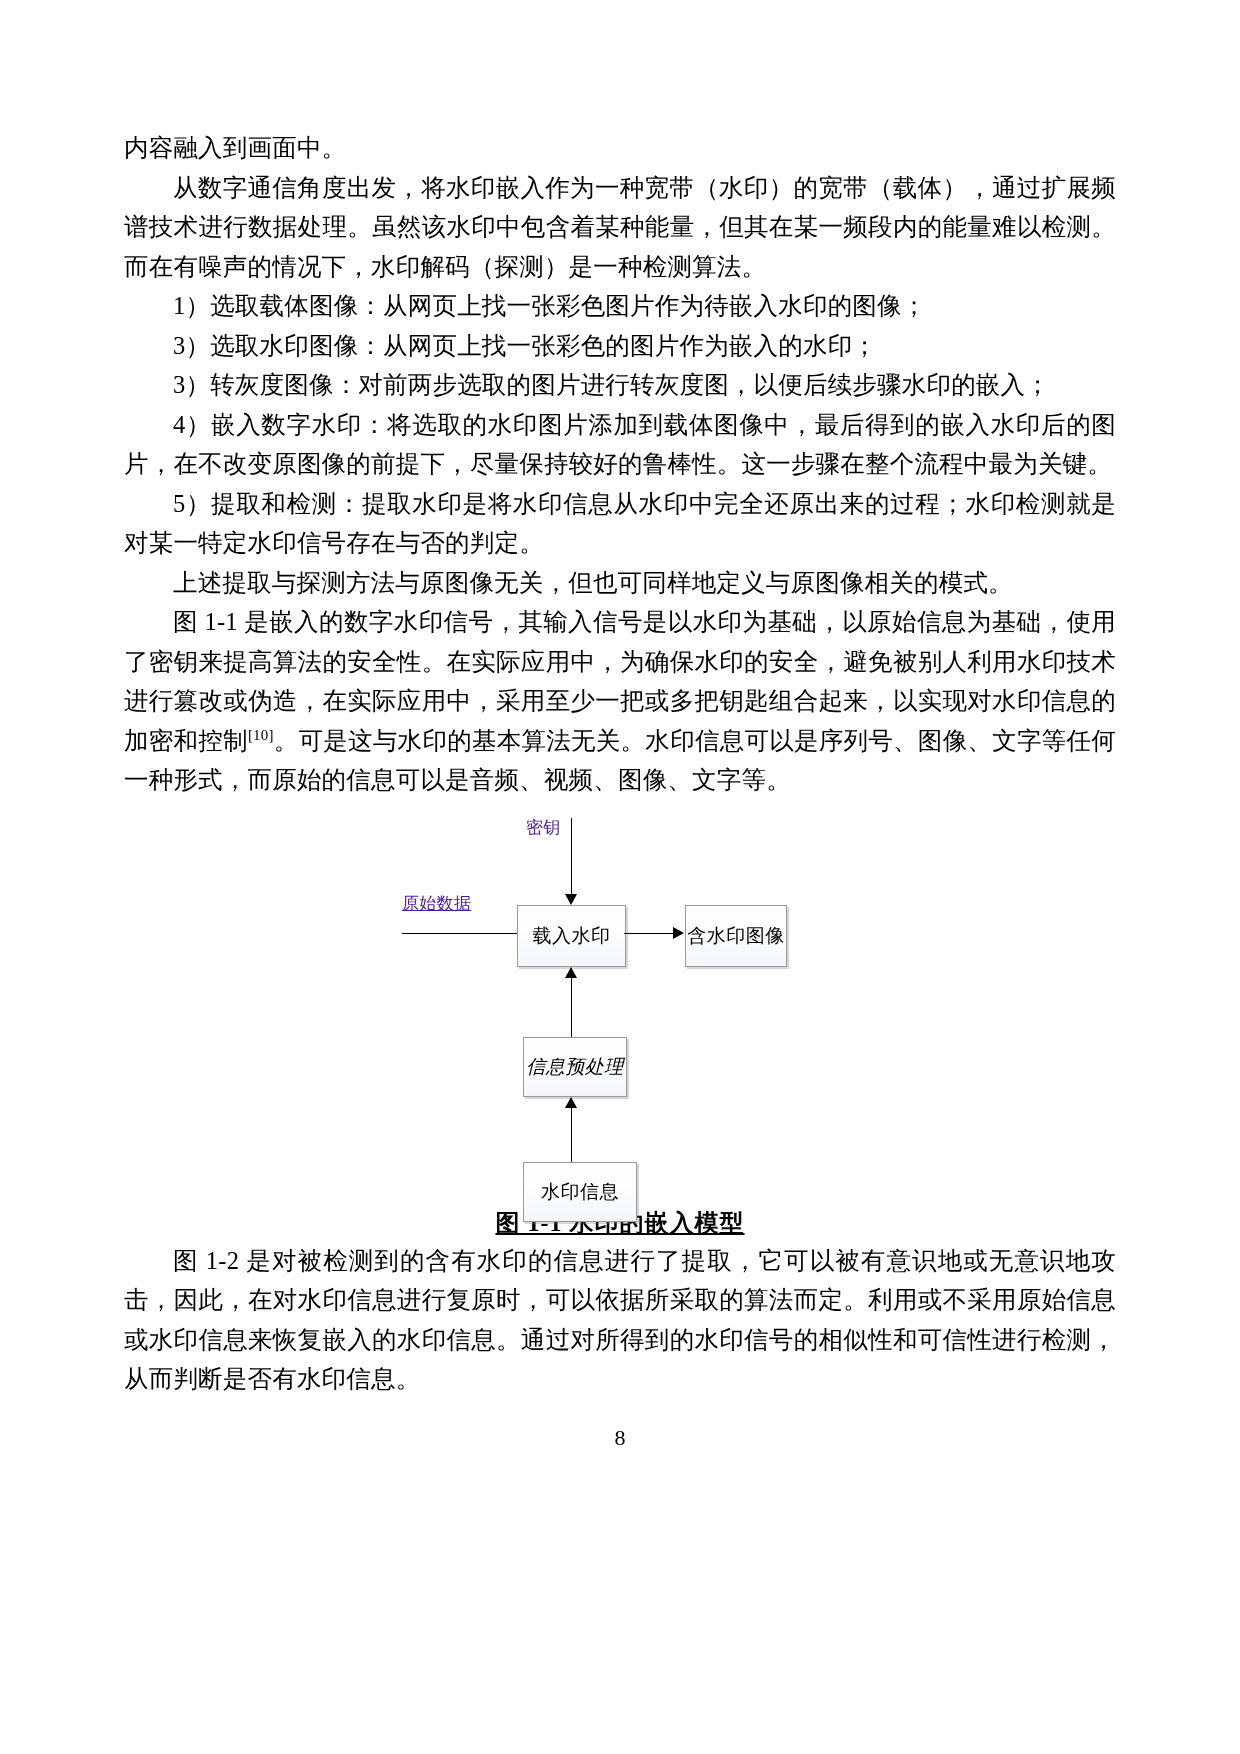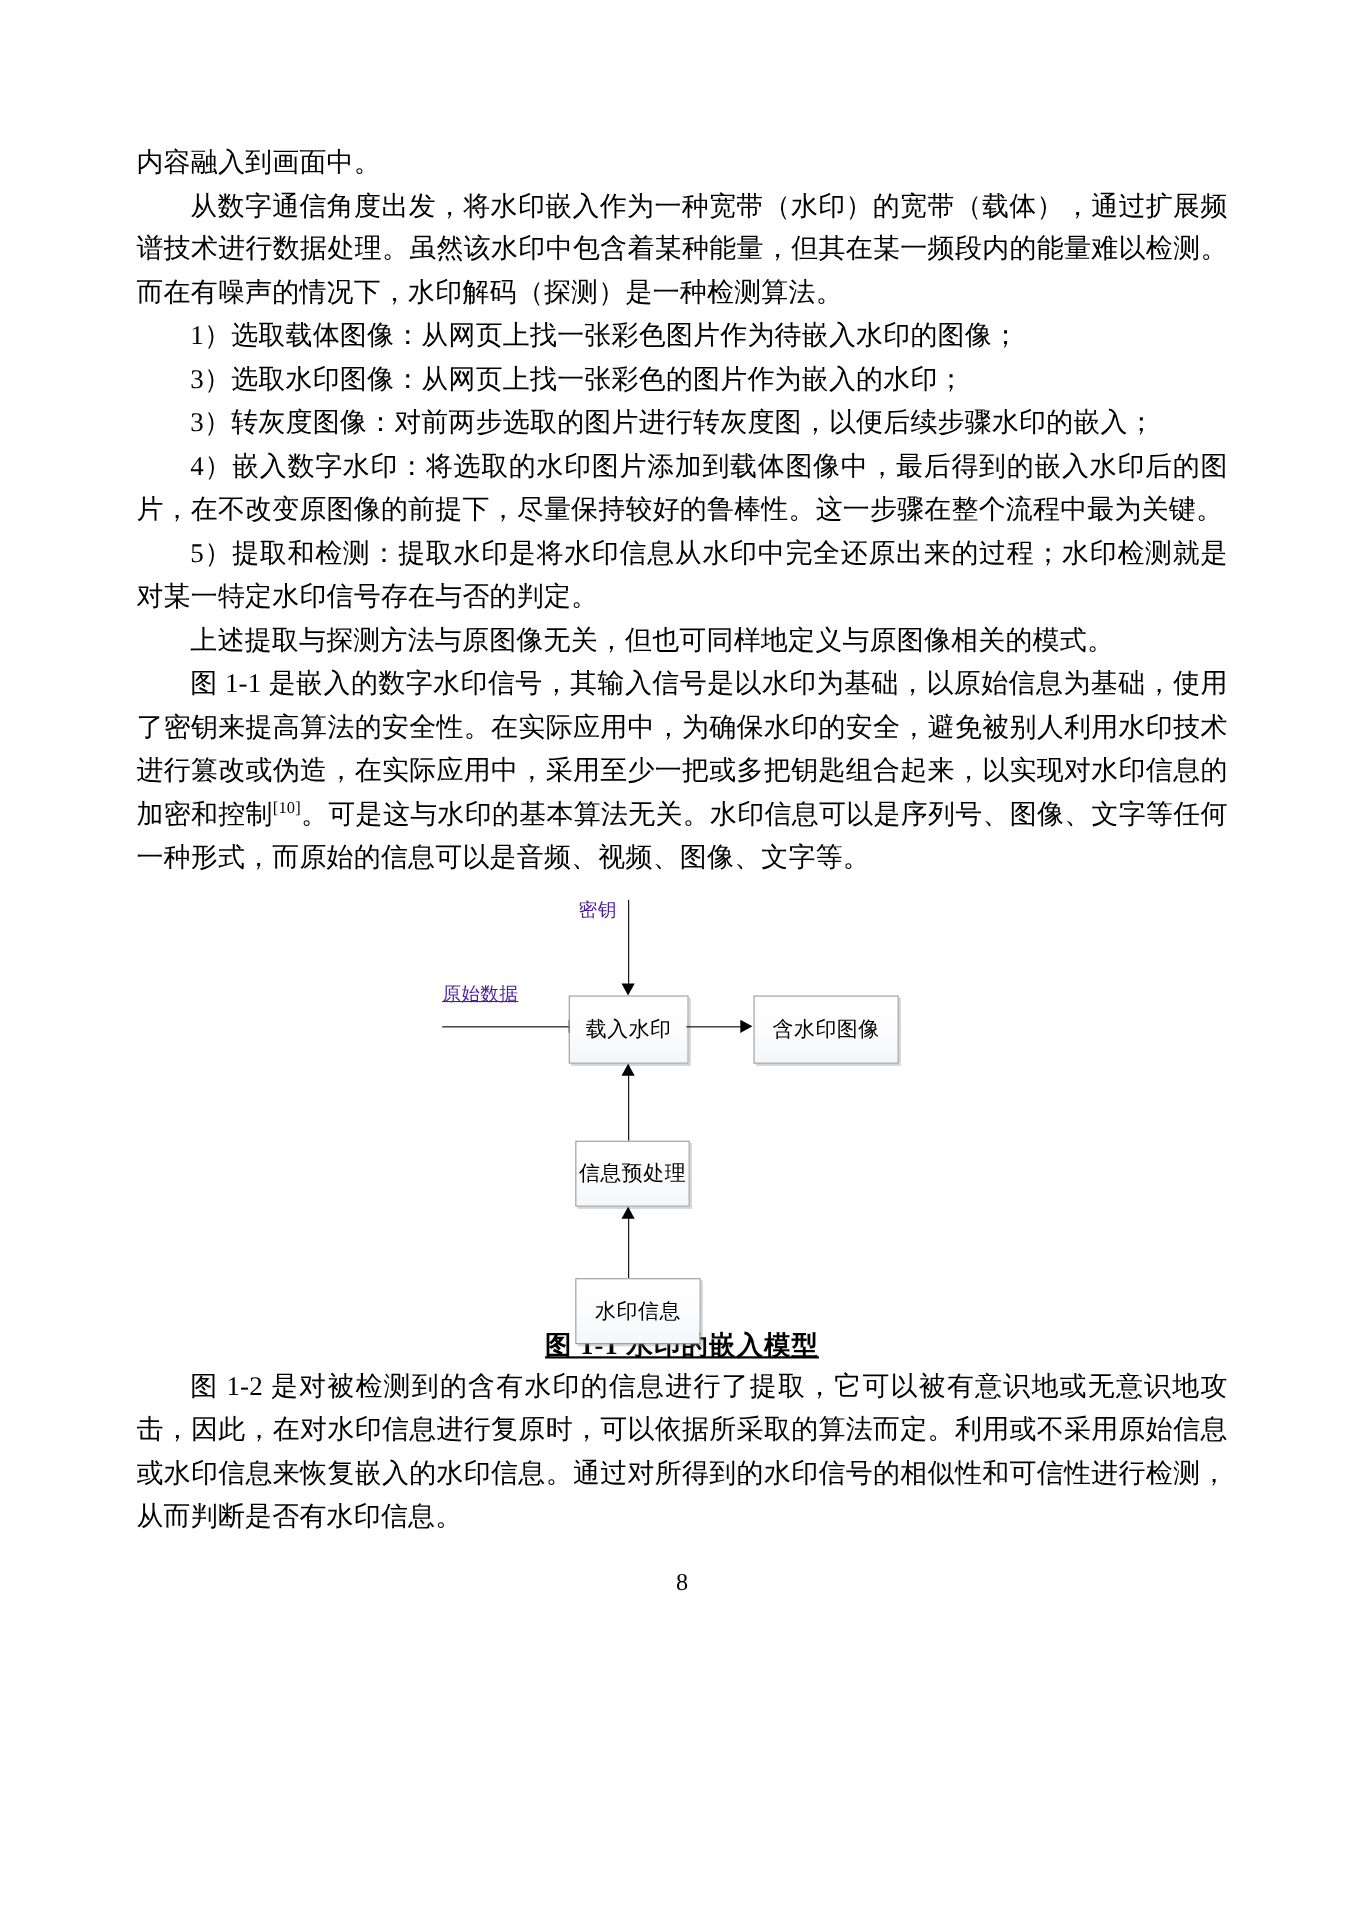--- a/index.html
+++ b/index.html
@@ -165,7 +165,7 @@
       <div class="fig-line-h" style="left:500px; top:123px; width:52px;"></div>
       <div class="arrow-right" style="left:549px; top:117px;"></div>
 
-      <div class="fig-box" style="left:561px; top:95px; width:132px; height:62px;">含水印图像</div>
+      <div class="fig-box" style="left:561px; top:95px; width:102px; height:62px;">含水印图像</div>
 
       <div class="fig-line-v" style="left:447px; top:158px; height:69px;"></div>
       <div class="arrow-up" style="left:441px; top:157px;"></div>

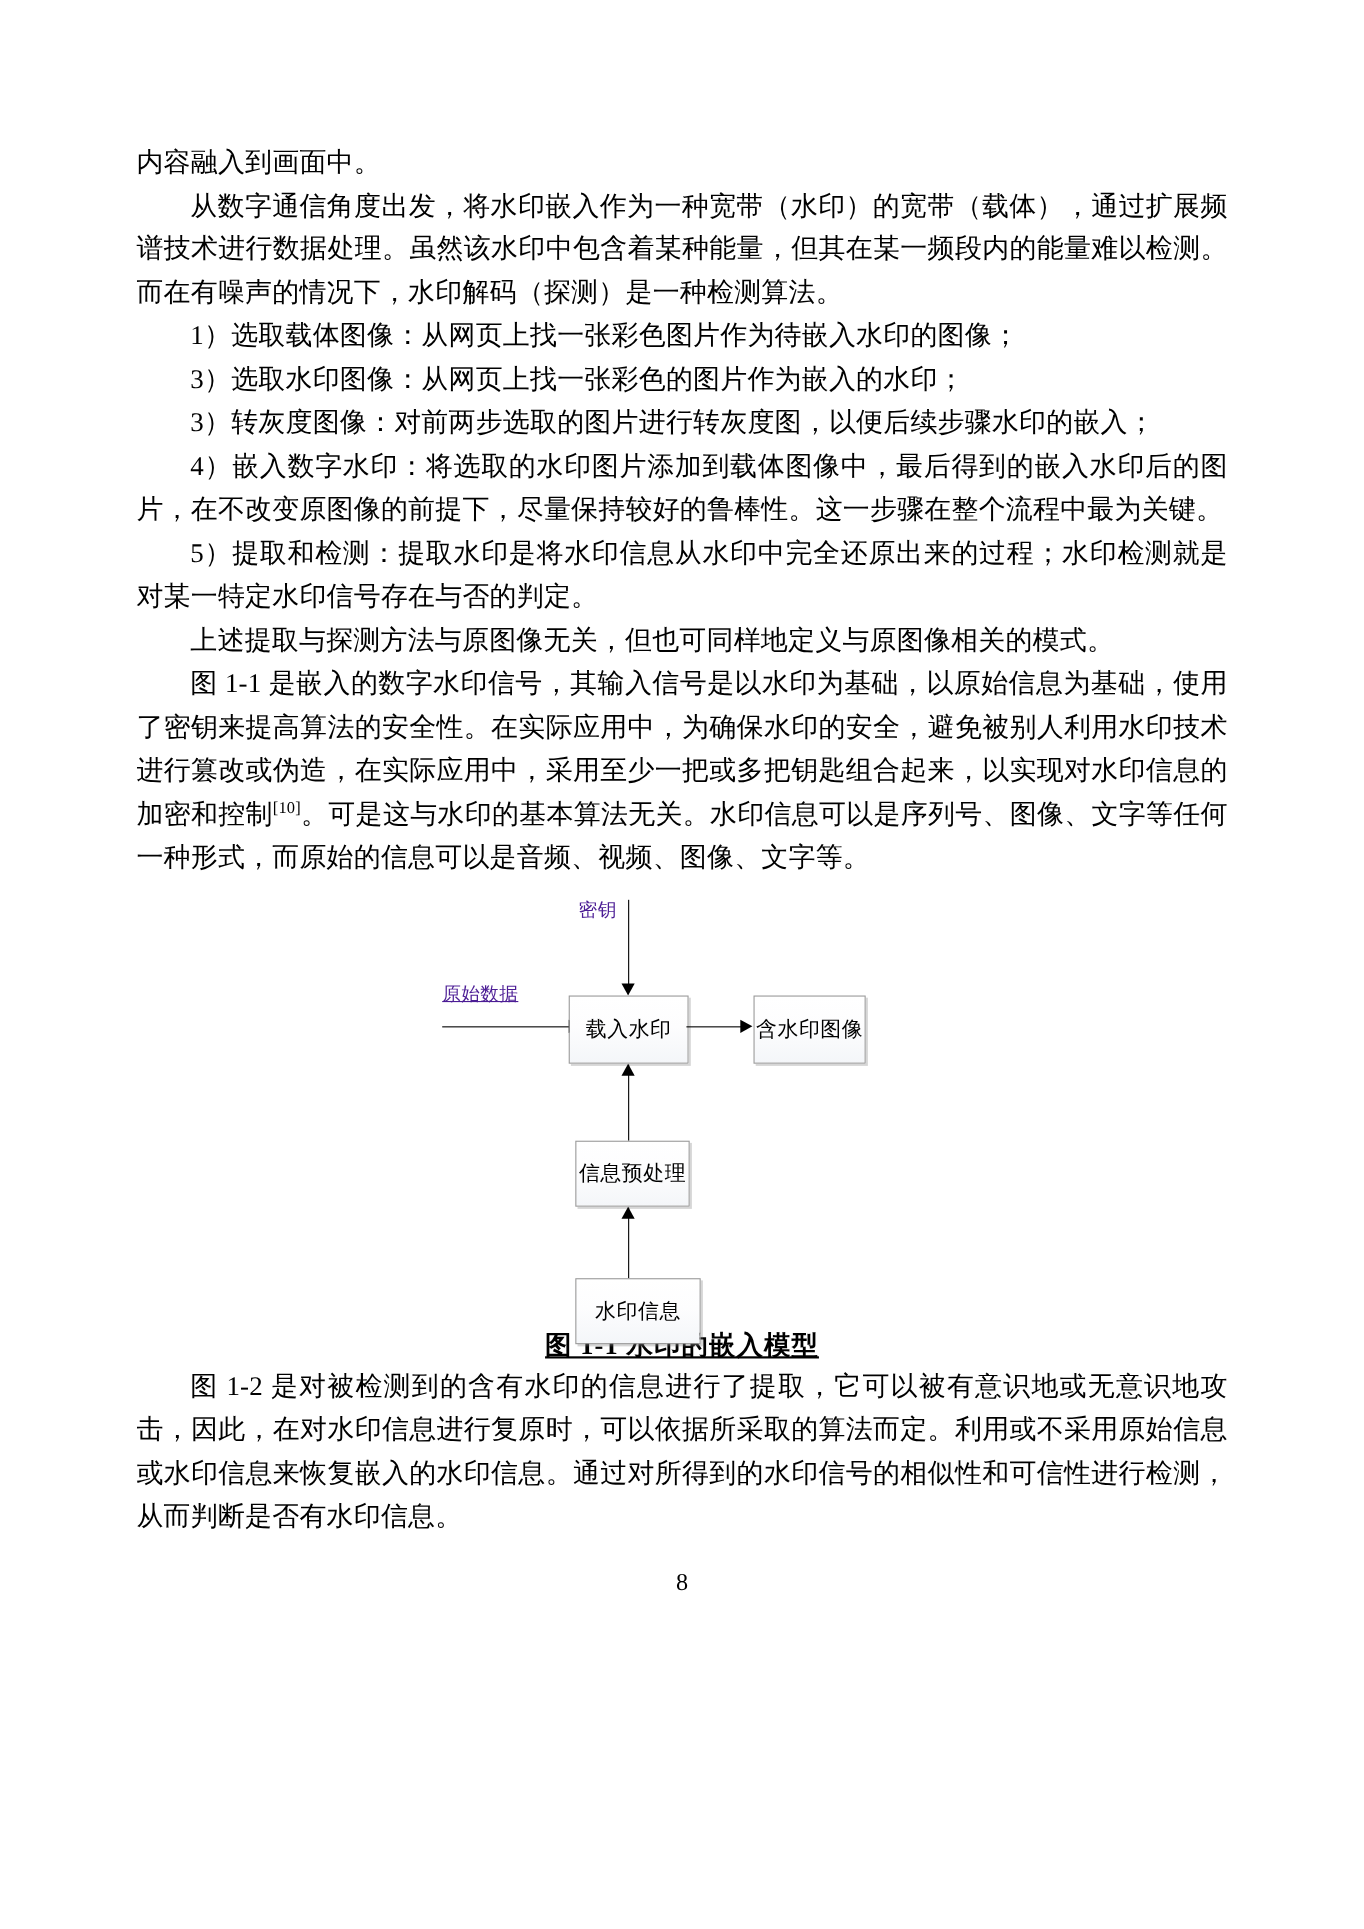--- a/index.html
+++ b/index.html
@@ -170,7 +170,7 @@
       <div class="fig-line-v" style="left:447px; top:158px; height:69px;"></div>
       <div class="arrow-up" style="left:441px; top:157px;"></div>
 
-      <div class="fig-box" style="left:399px; top:227px; width:104px; height:60px;">信息预处理</div>
+      <div class="fig-box" style="left:399px; top:227px; width:104px; height:60px;font-style:italic;">信息预处理</div>
 
       <div class="fig-line-v" style="left:447px; top:288px; height:64px;"></div>
       <div class="arrow-up" style="left:441px; top:287px;"></div>

